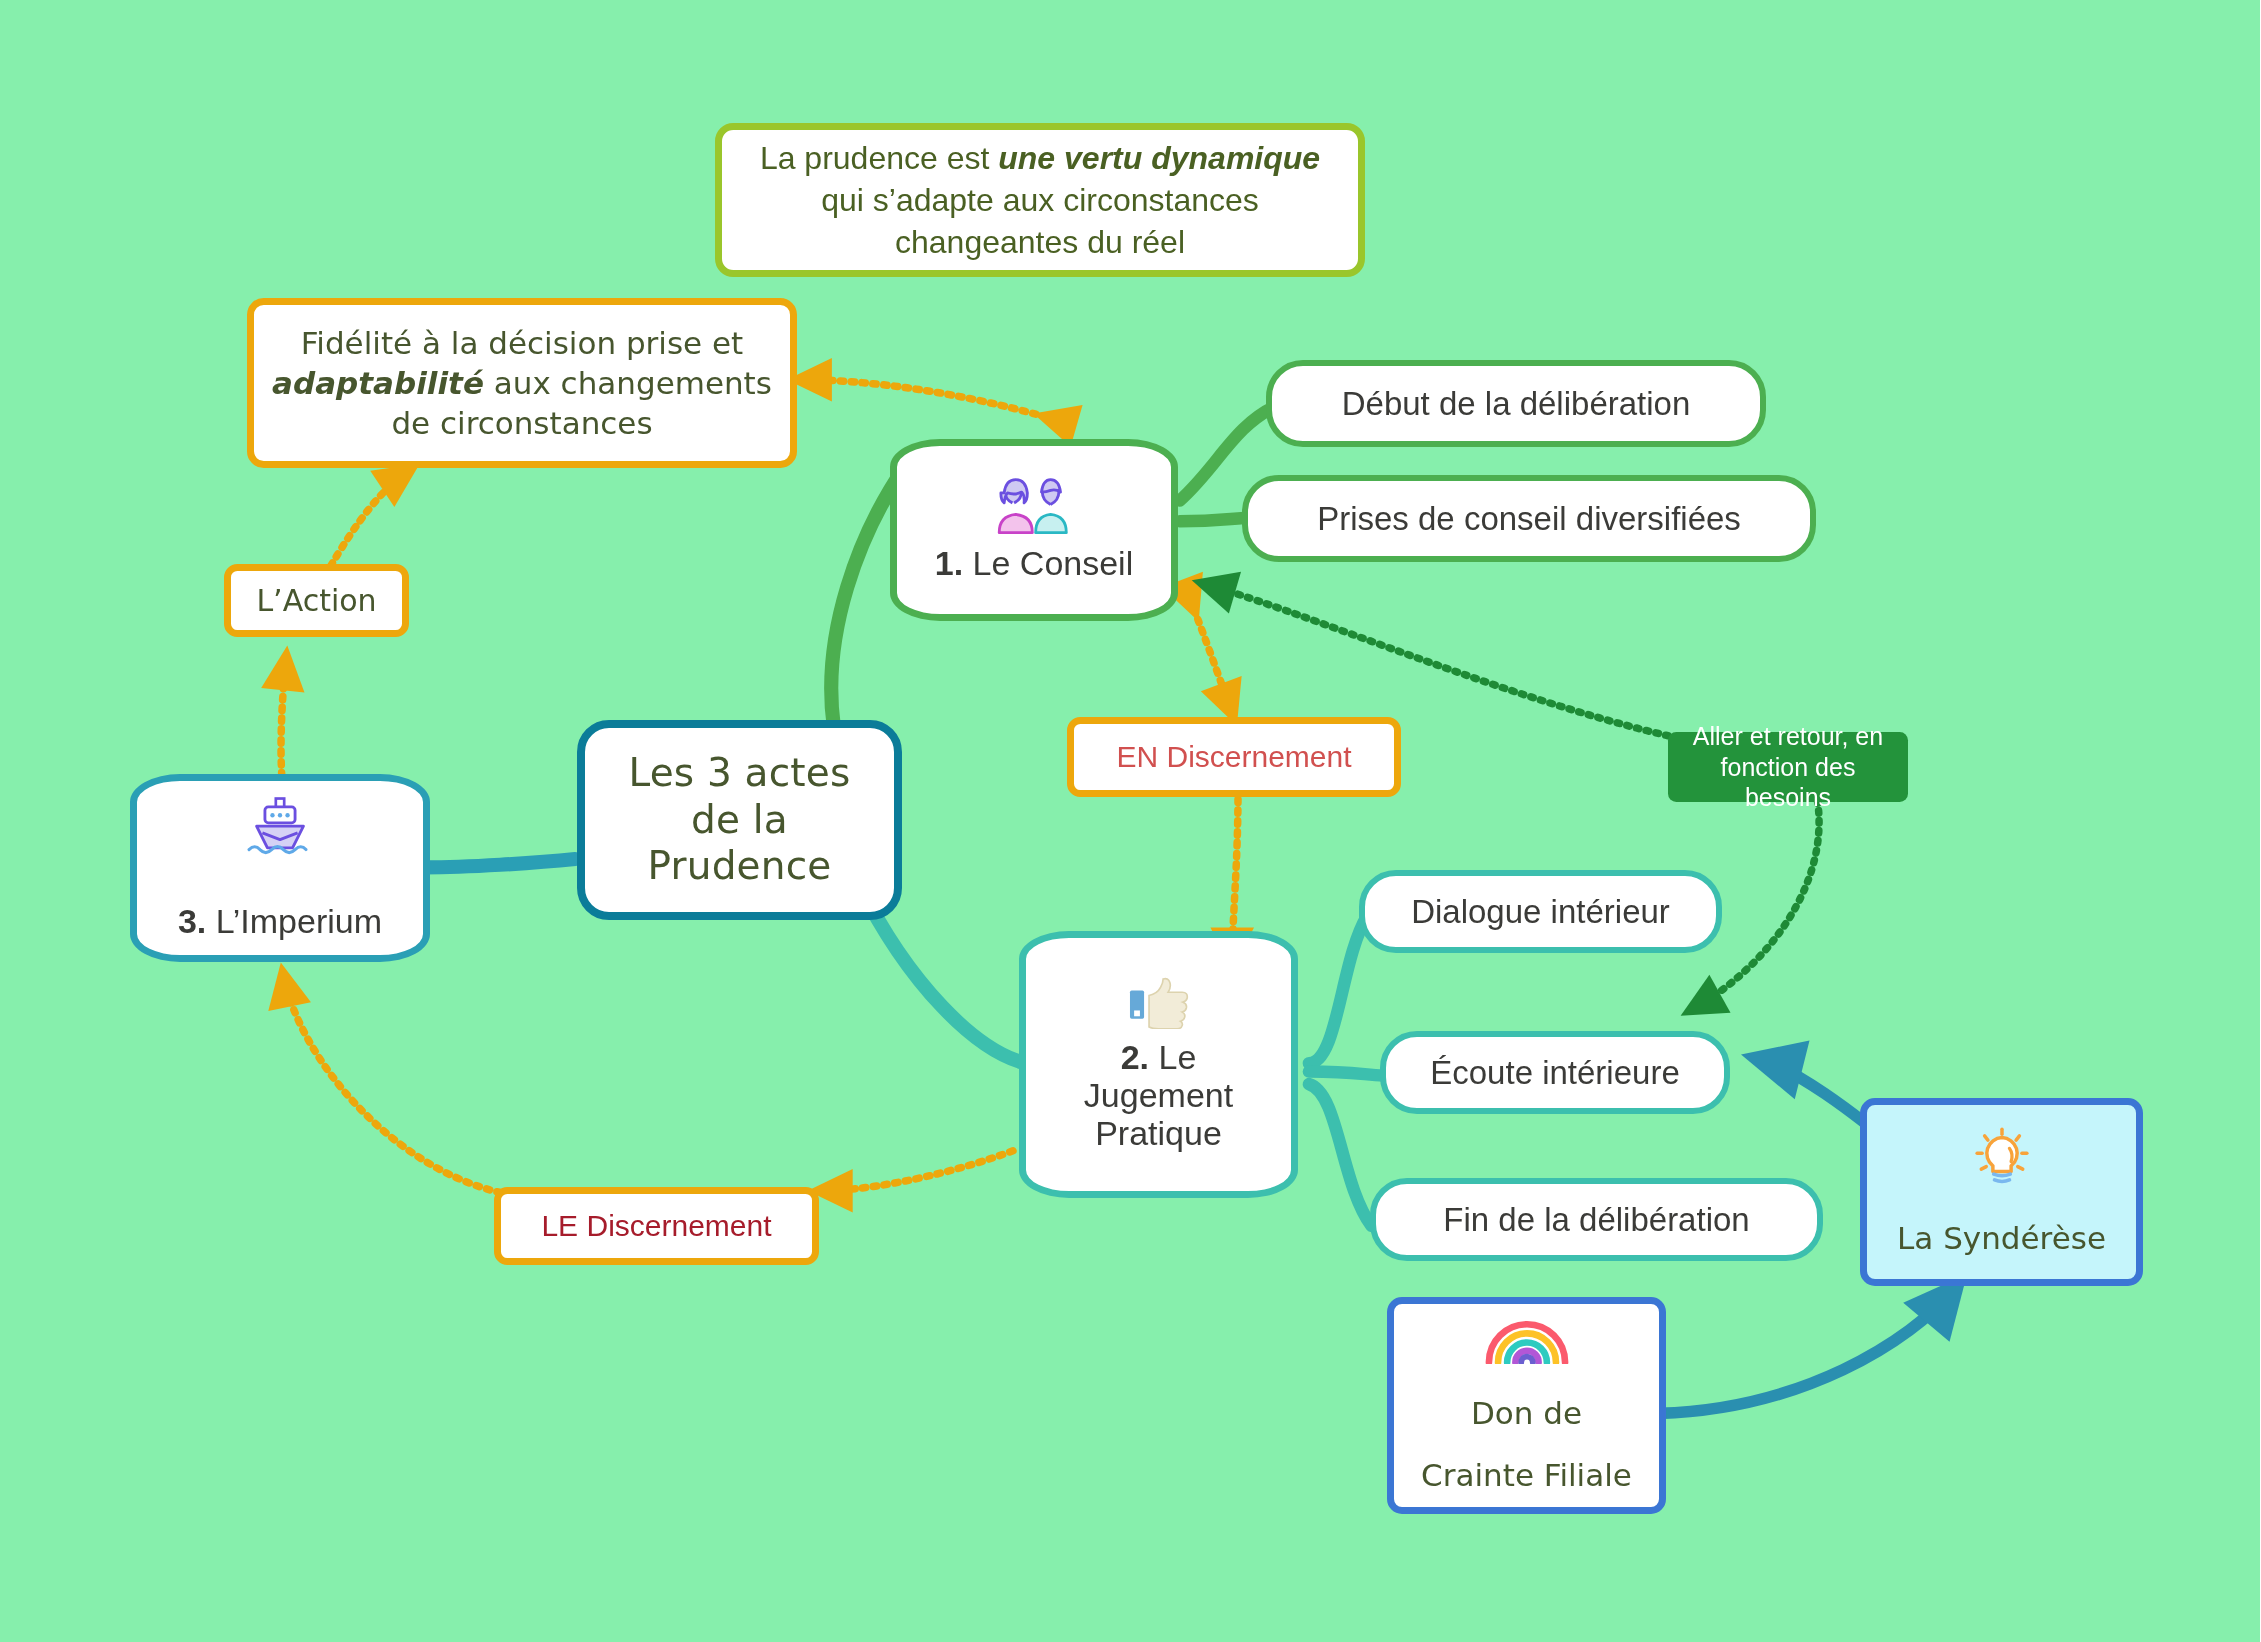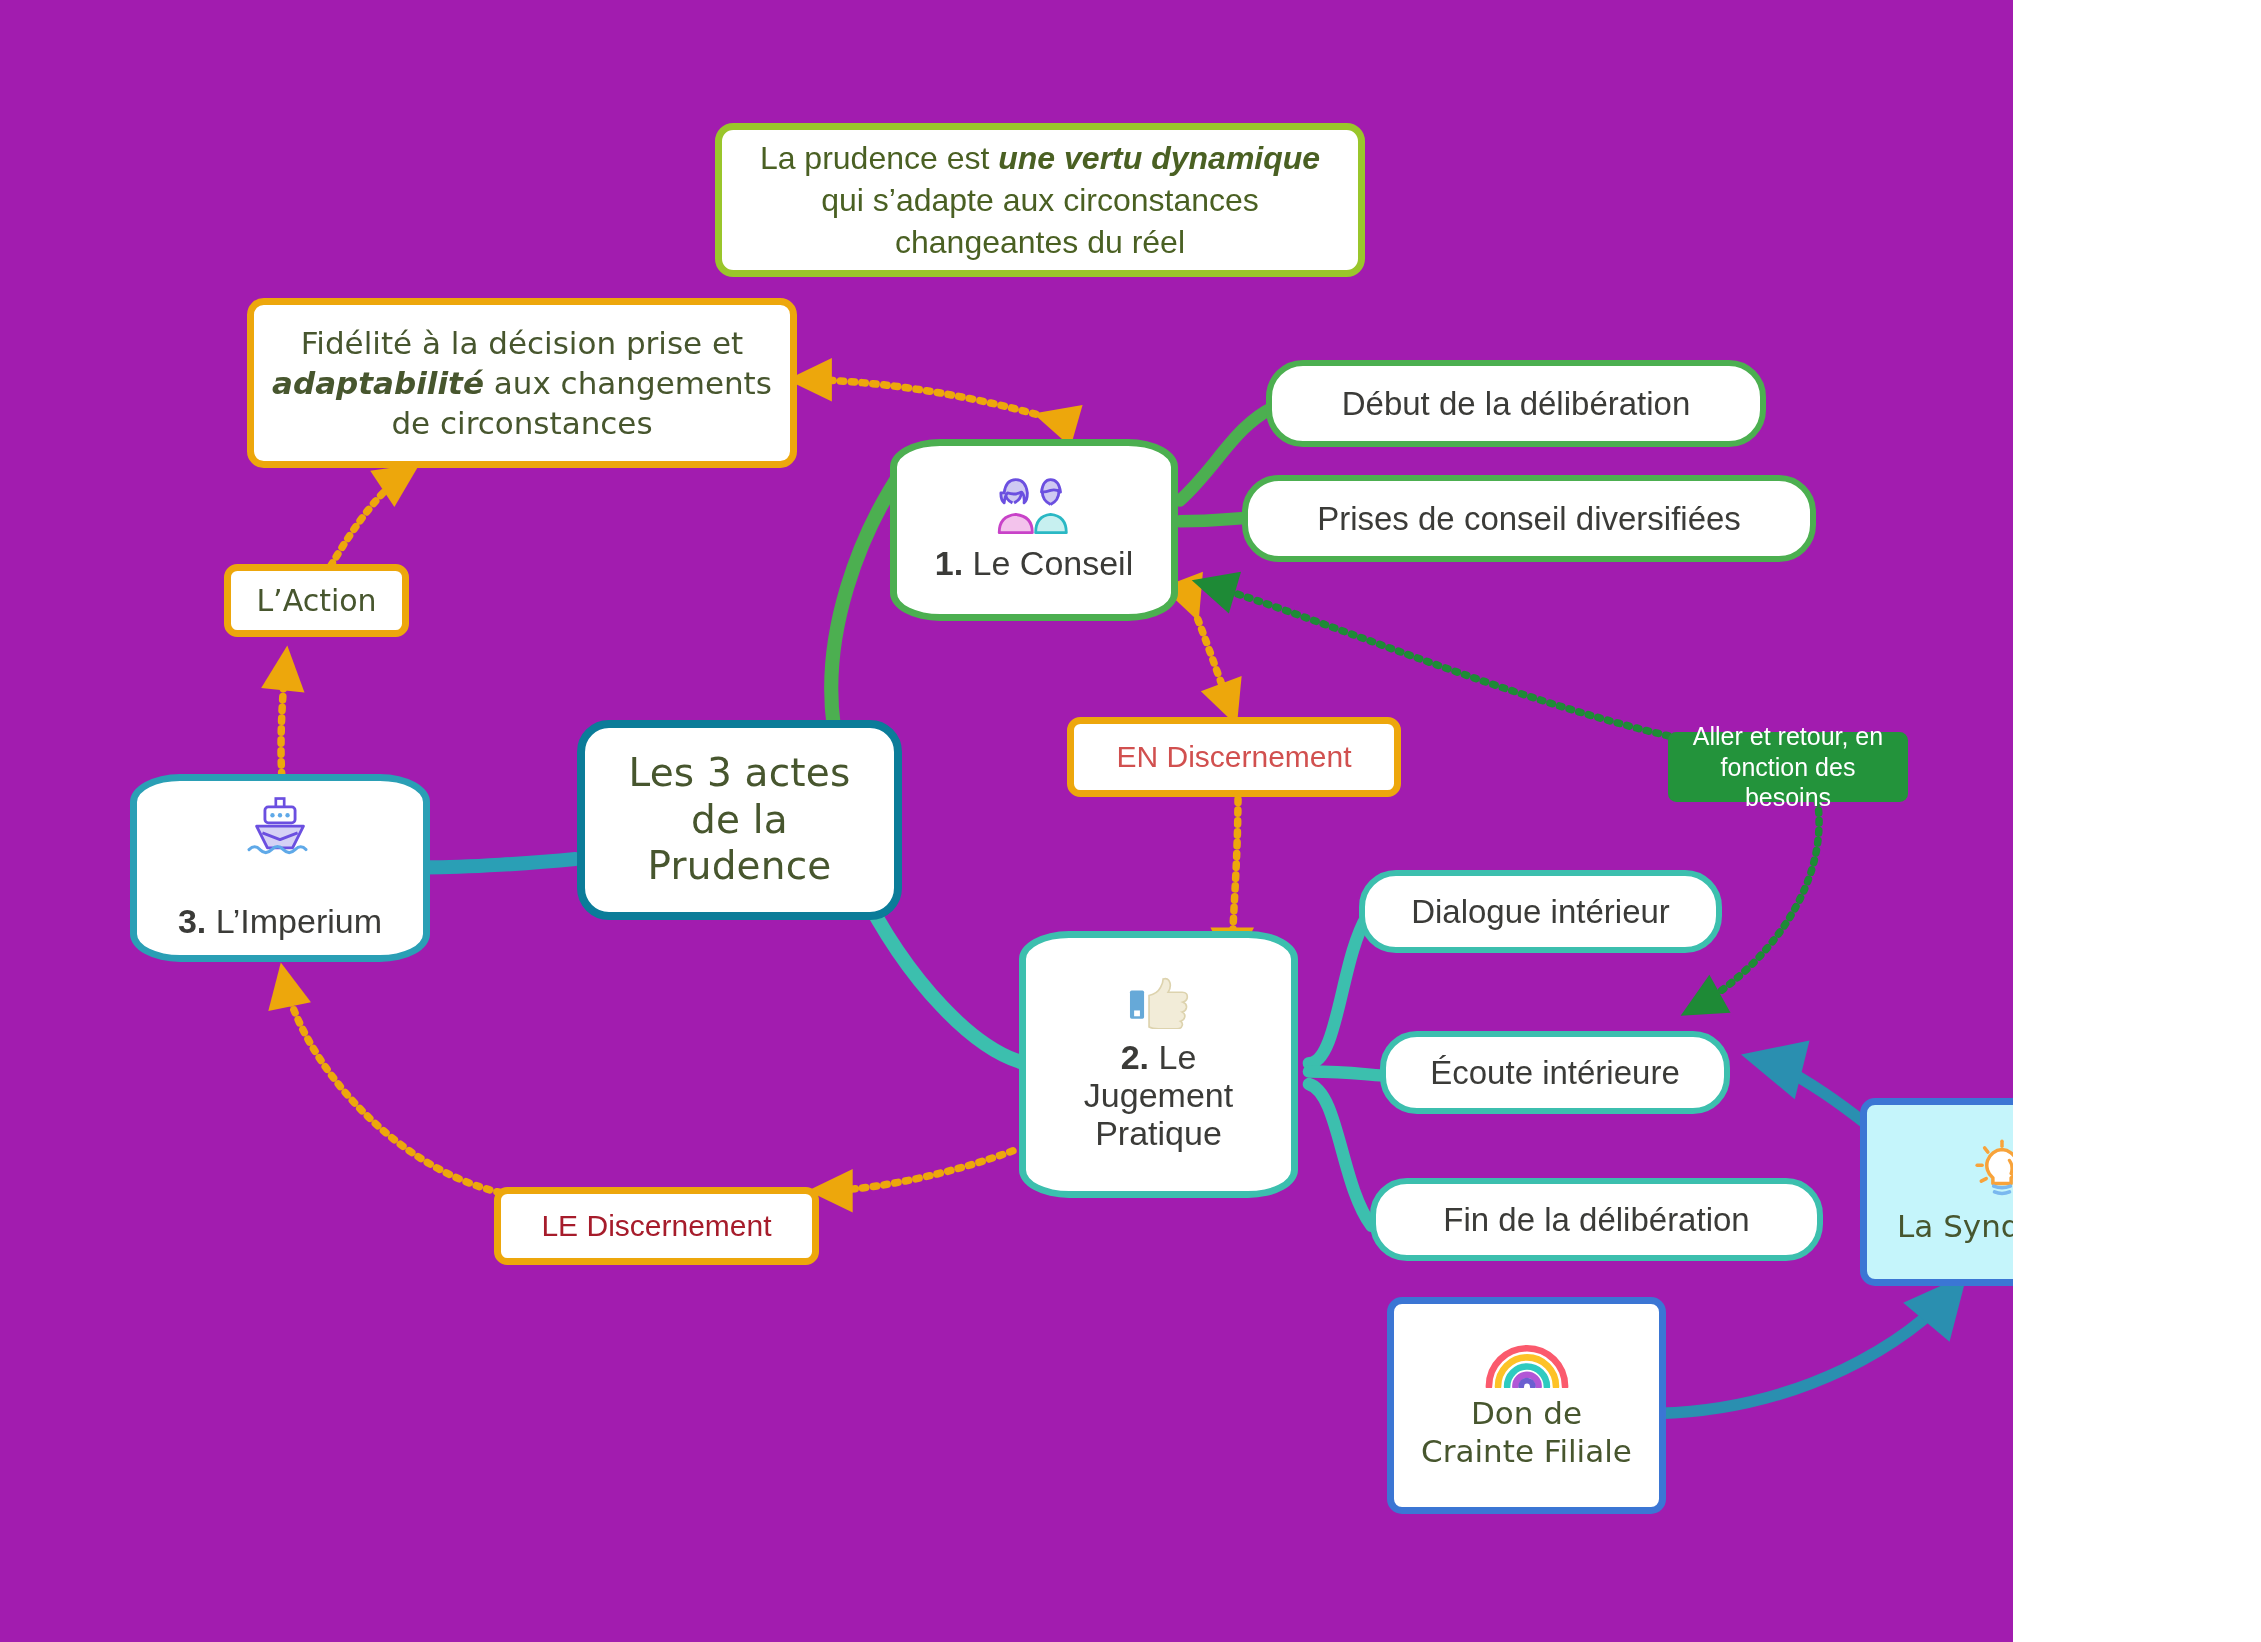--- a/index.html
+++ b/index.html
@@ -10,9 +10,9 @@
   }
   #stage {
     position: relative;
-    width: 2013px;
+    width: 2260px;
     height: 1643px;
-    background: #a21caf;
+    background: #86efac;
     overflow: hidden;
   }
   #wires {

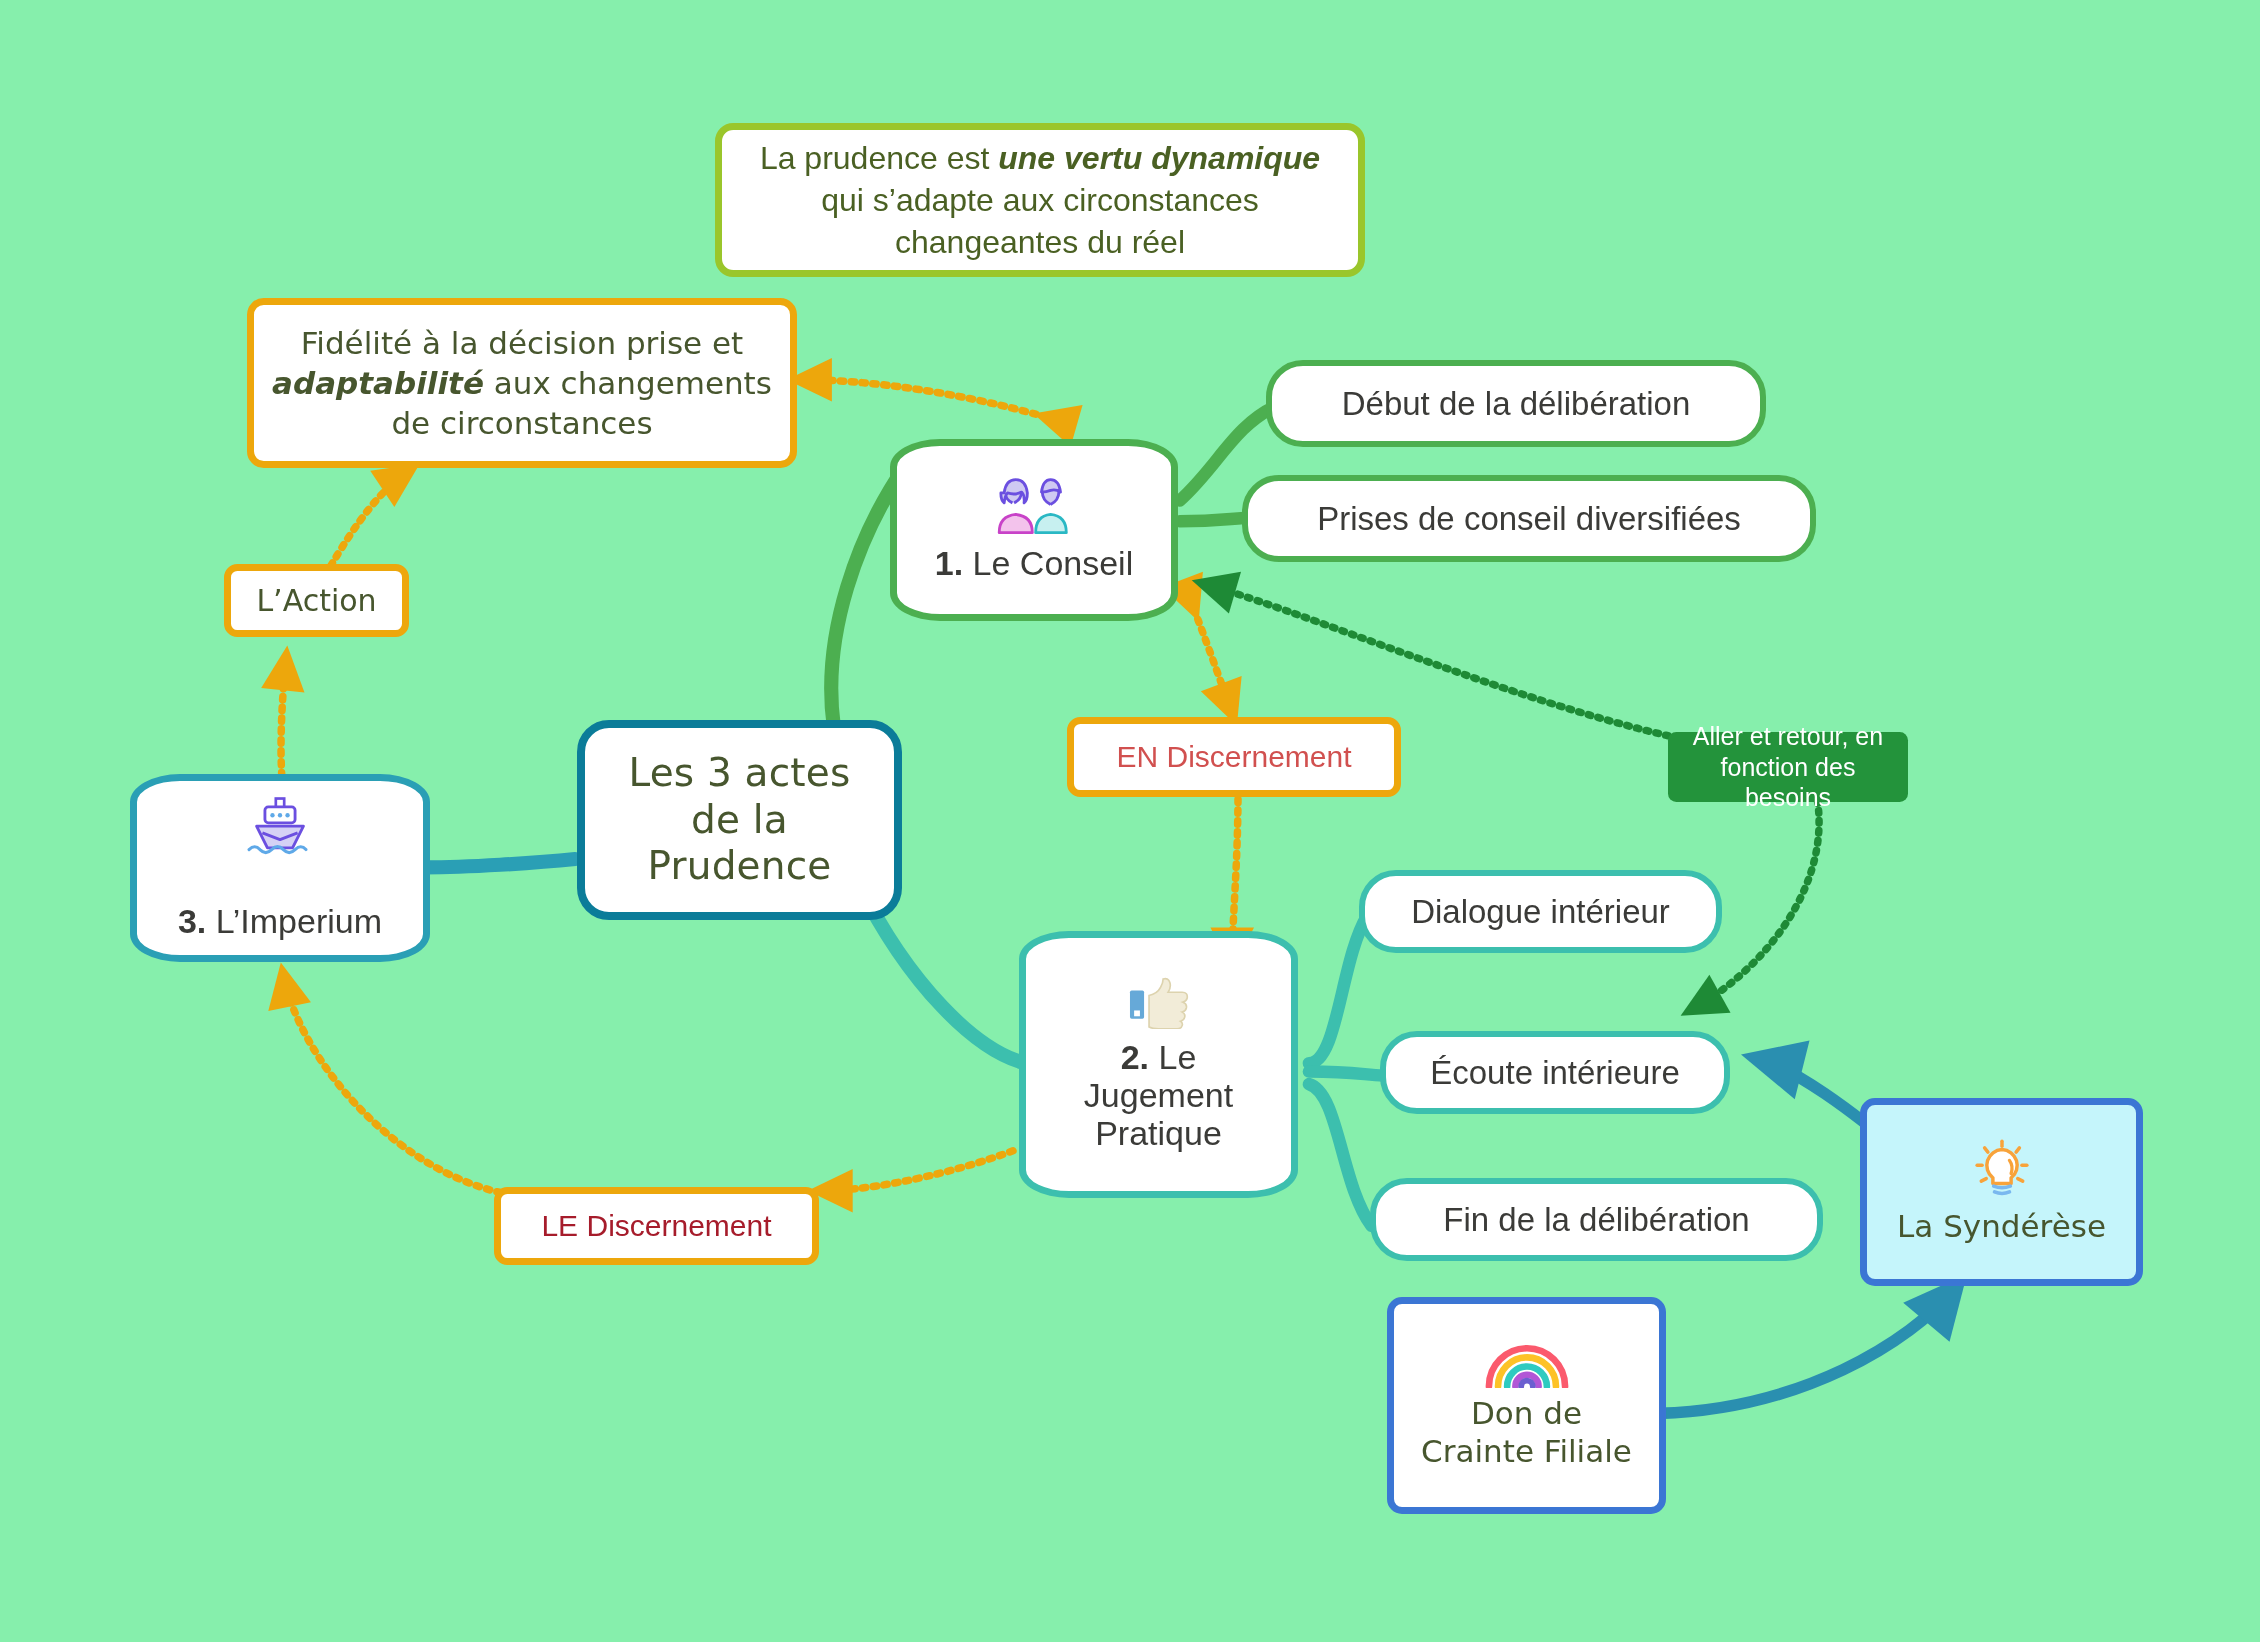--- a/index.html
+++ b/index.html
@@ -114,6 +114,7 @@
     color: #47562e;
     font-size: 31px;
     line-height: 1.22;
+    gap: 24px;
   }
   .gift.filled { background: #c5f5fb; }
   .gift .icon-wrap { margin-bottom: 6.7px; }

